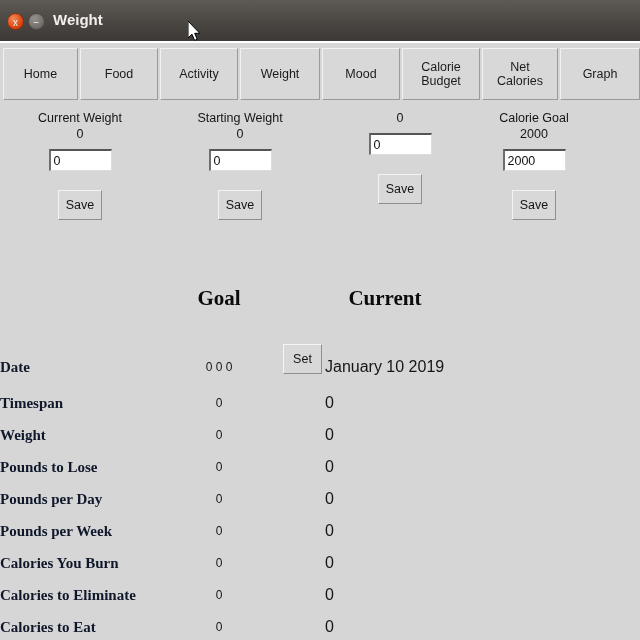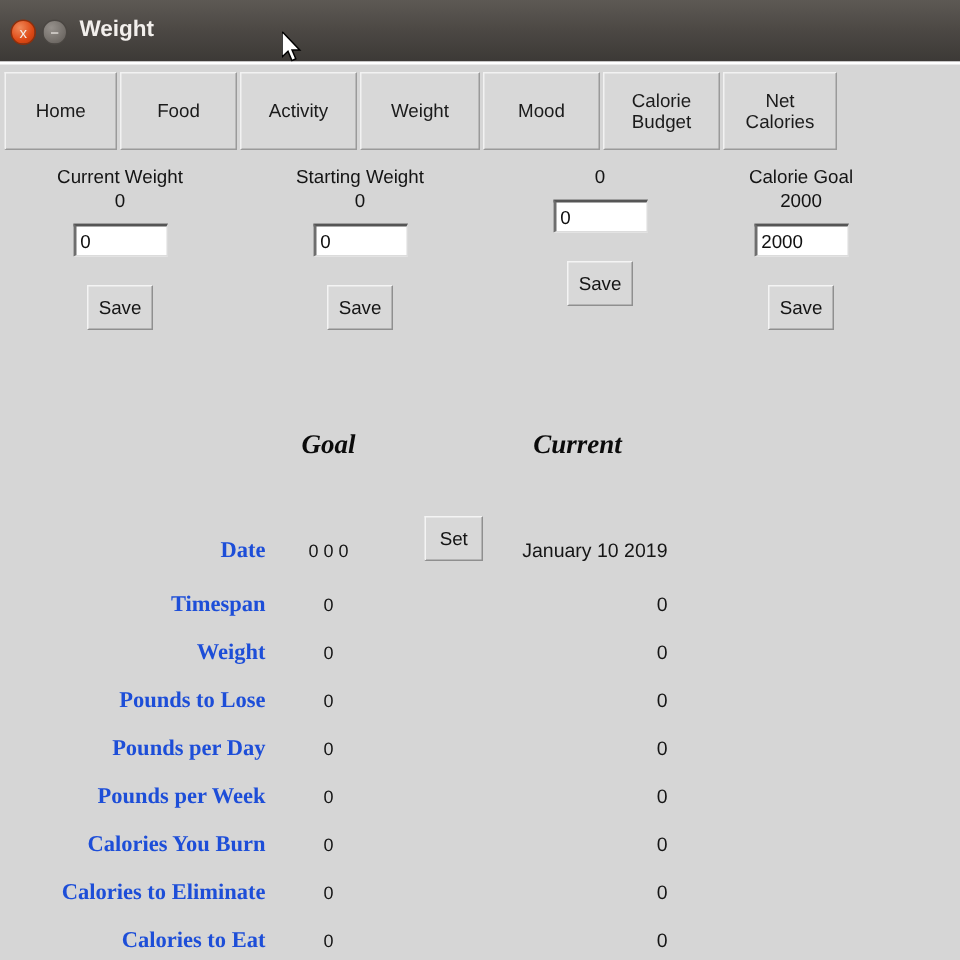--- a/index.html
+++ b/index.html
@@ -264,6 +264,7 @@
 Budget</div>
     <div class="tab-button" style="left:482px;width:76px;">Net
 Calories</div>
+    <div class="tab-button" style="left:560px;width:80px;">Graph</div>
   </div>
 
   <div class="field-block" style="left:0px;">

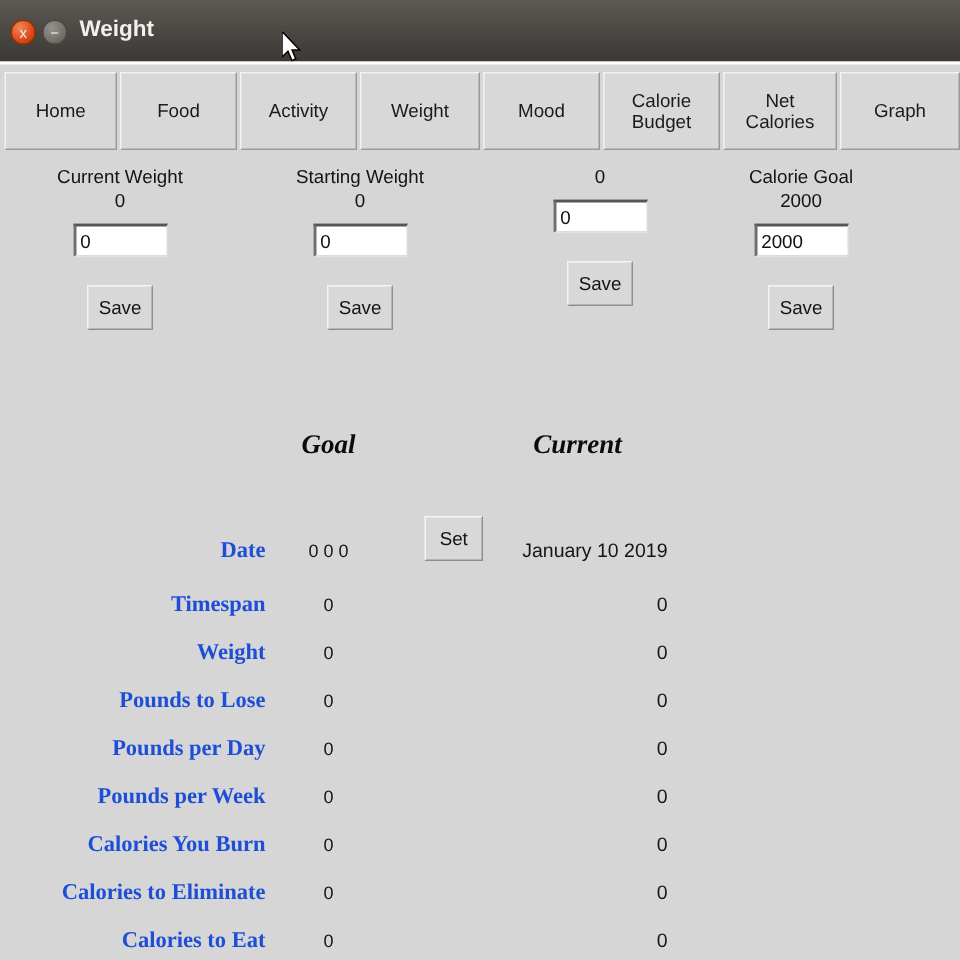--- a/index.html
+++ b/index.html
@@ -162,11 +162,10 @@
     top: 0;
     font-family: "Liberation Serif", serif;
     font-weight: bold;
-    font-size: 18px;
+    font-size: 21px;
     color: #0b0b0b;
     text-align: center;
     white-space: nowrap;
-    font-style: italic;
   }
   #goal-header { left: 159px; width: 120px; }
   #current-header { left: 325px; width: 120px; }

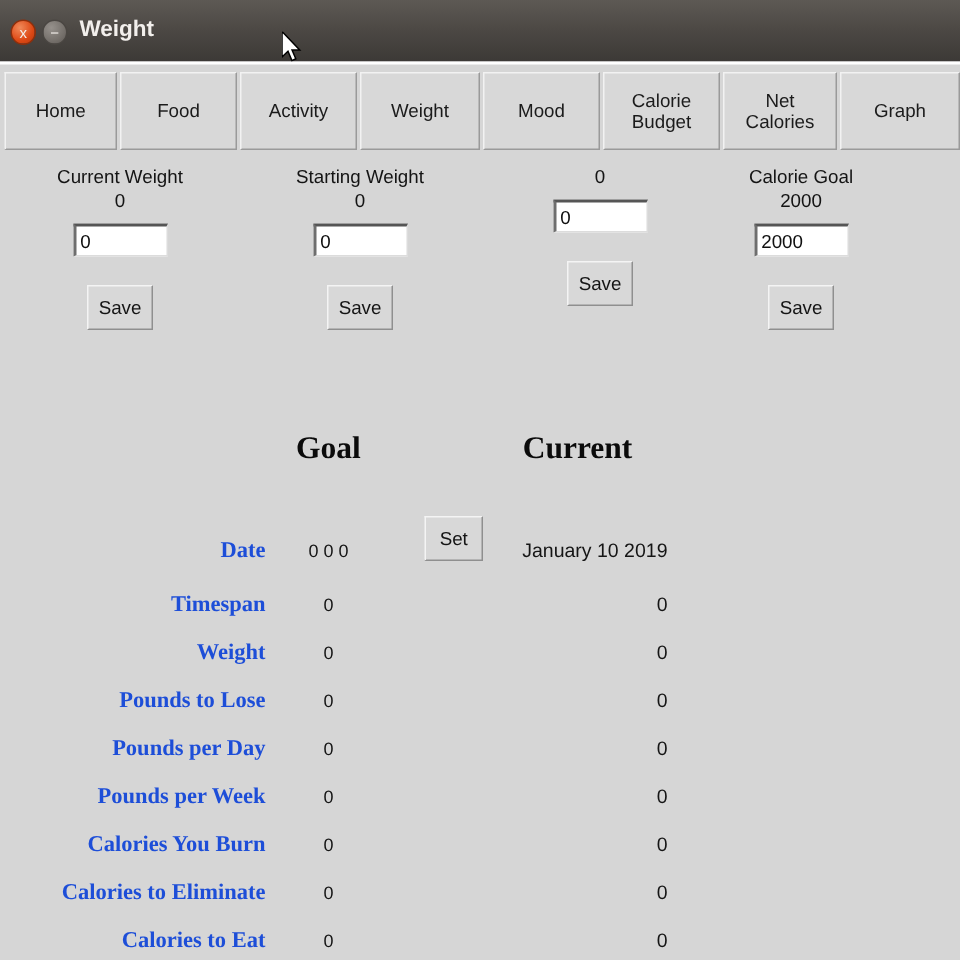--- a/index.html
+++ b/index.html
@@ -181,14 +181,13 @@
     left: 0;
     top: 0;
     width: 137px;
-    text-align: right;
+    text-align: left;
     font-family: "Liberation Serif", serif;
     font-weight: bold;
     font-size: 15px;
-    color: #1d4ed8;
+    color: #0f172a;
     line-height: 18px;
     white-space: nowrap;
-    margin-left: 40px;
   }
   .row-goal {
     position: absolute;

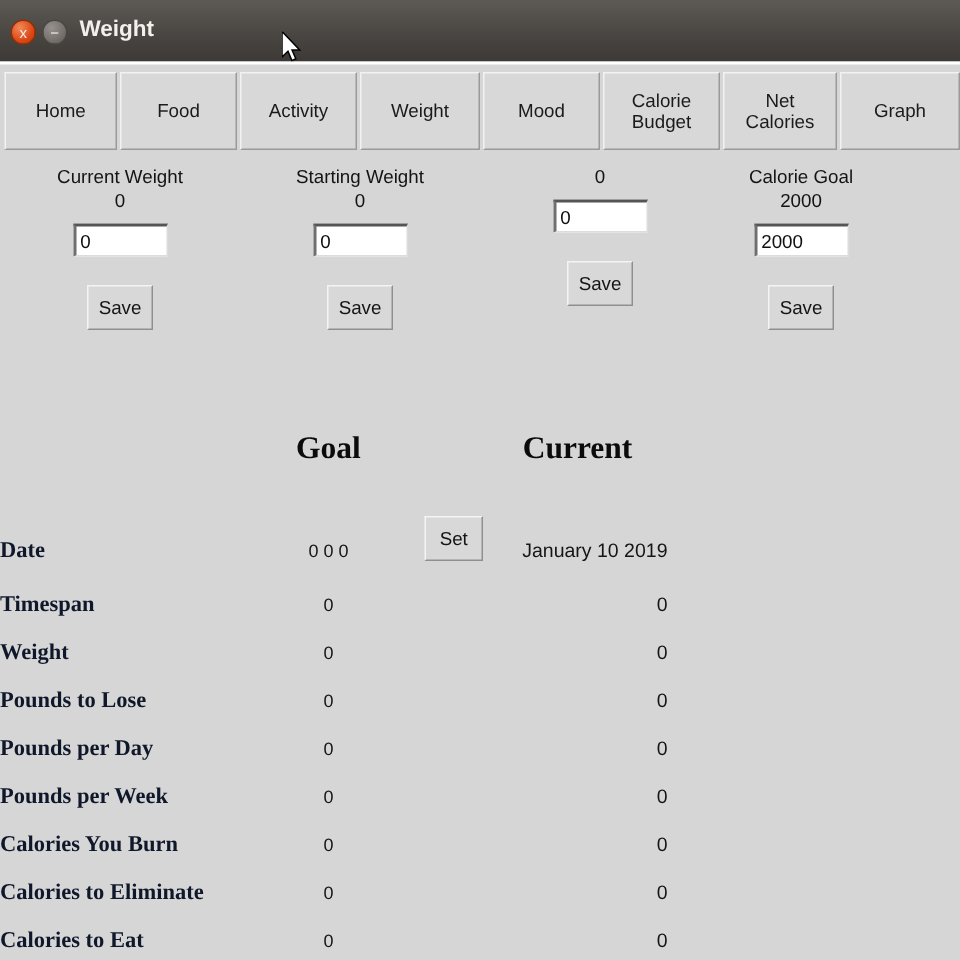--- a/index.html
+++ b/index.html
@@ -206,9 +206,9 @@
     left: 325px;
     top: 1px;
     width: 120px;
-    text-align: right;
-    font-family: "Liberation Sans", sans-serif;
-    font-size: 13px;
+    text-align: left;
+    font-family: "Liberation Sans", sans-serif;
+    font-size: 16px;
     color: #151515;
     line-height: 16px;
     white-space: nowrap;

